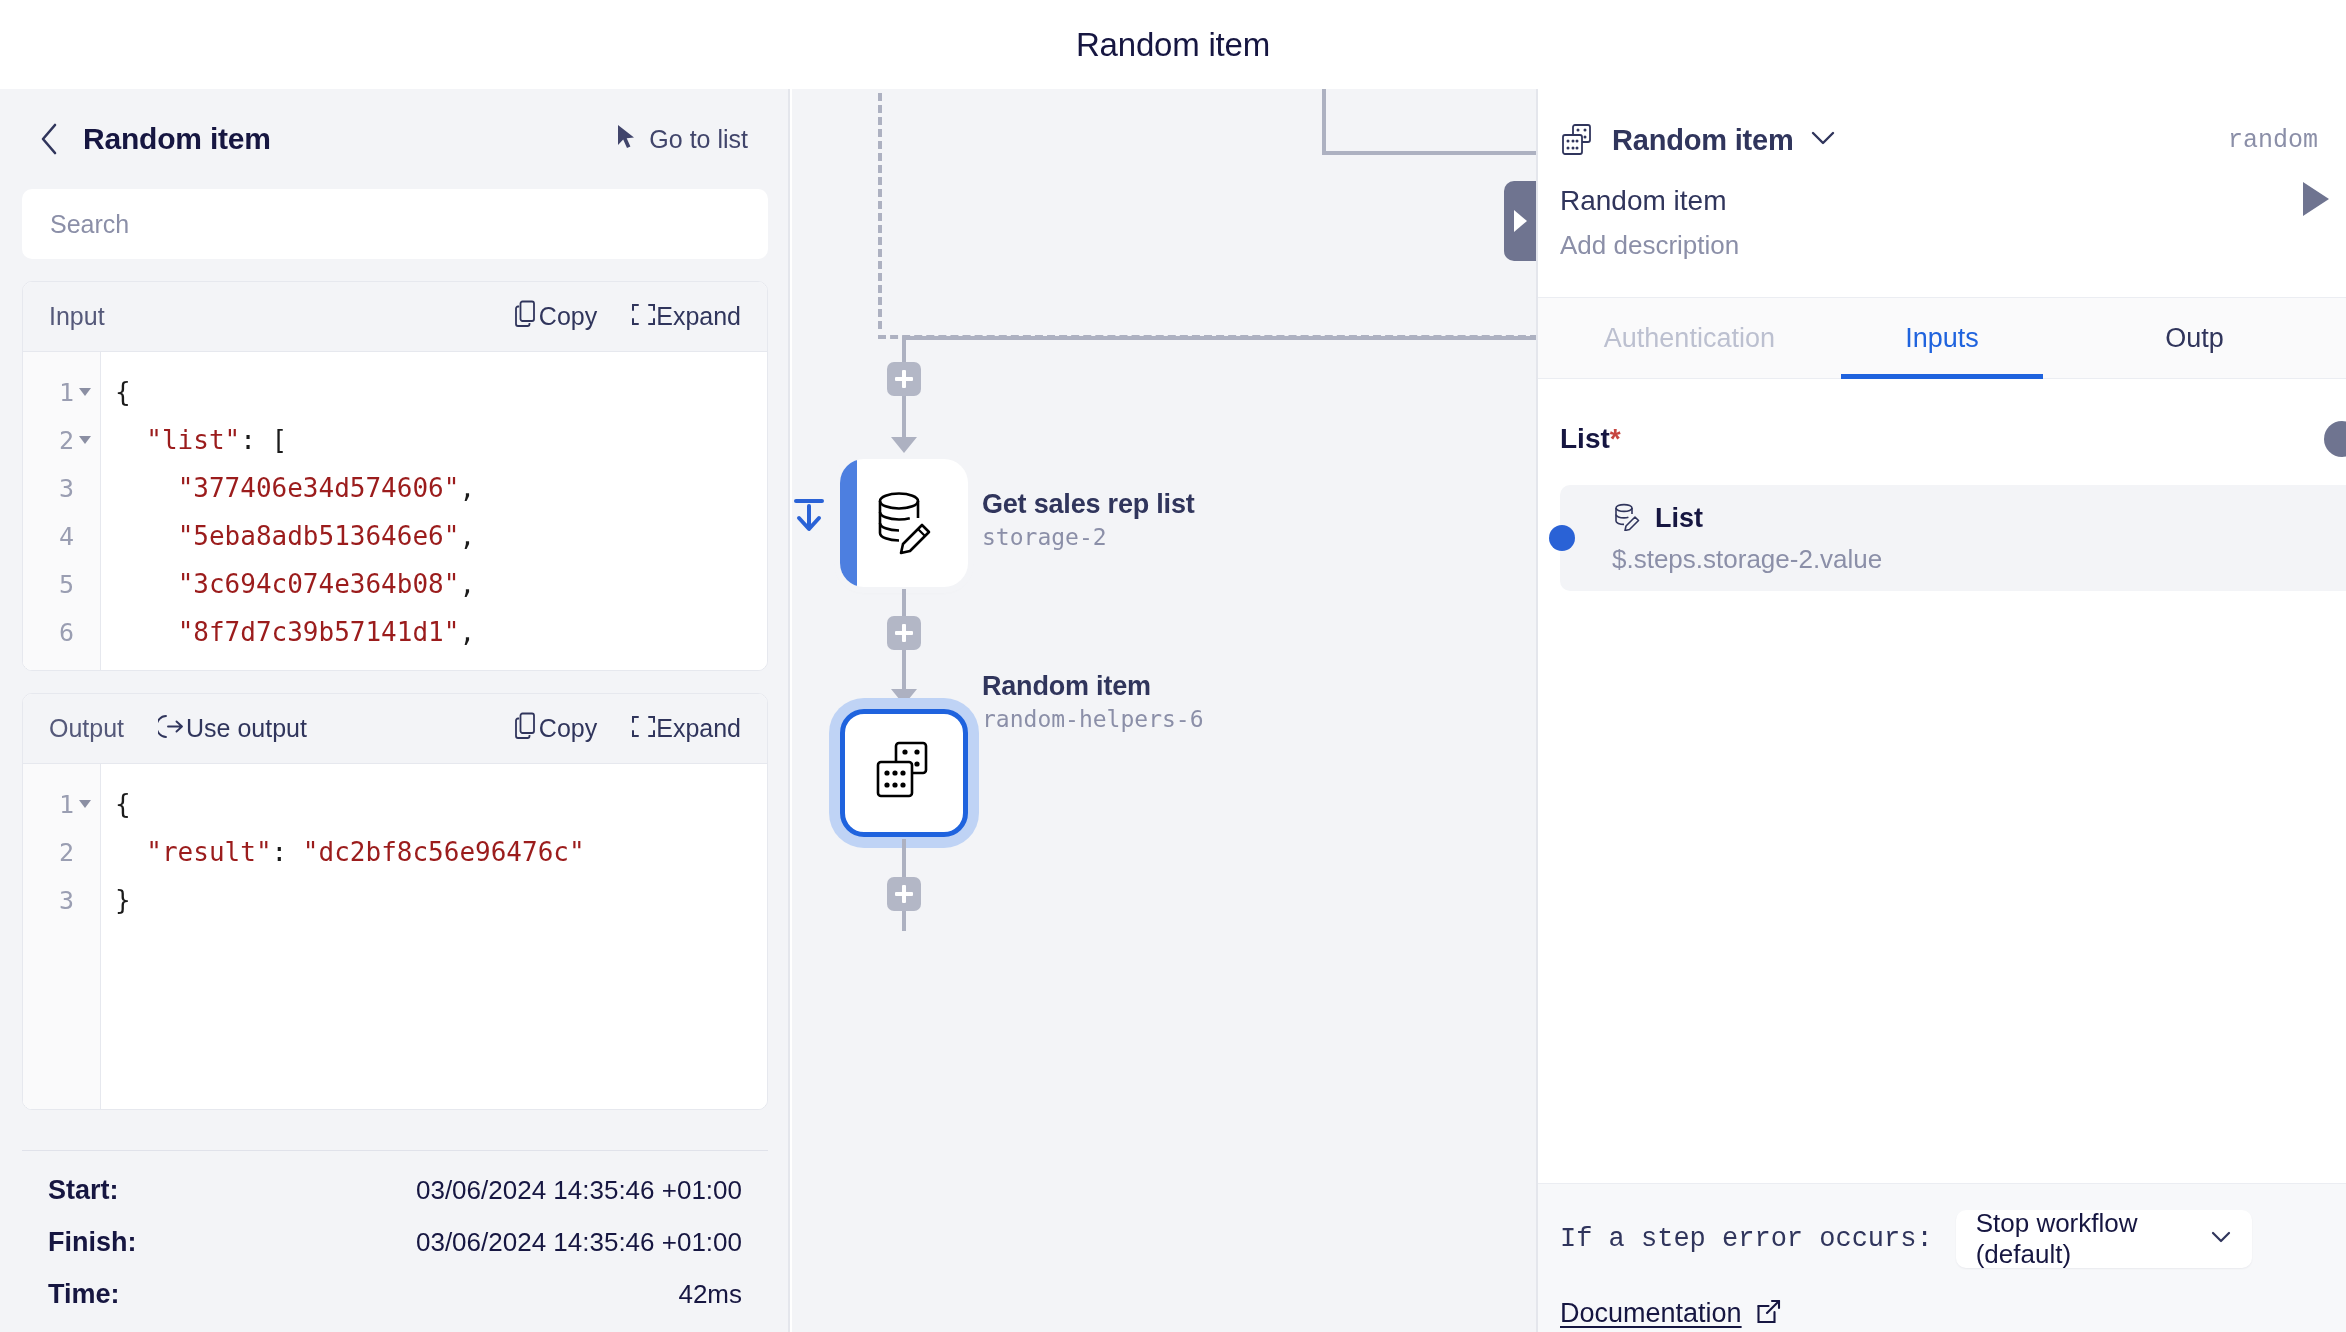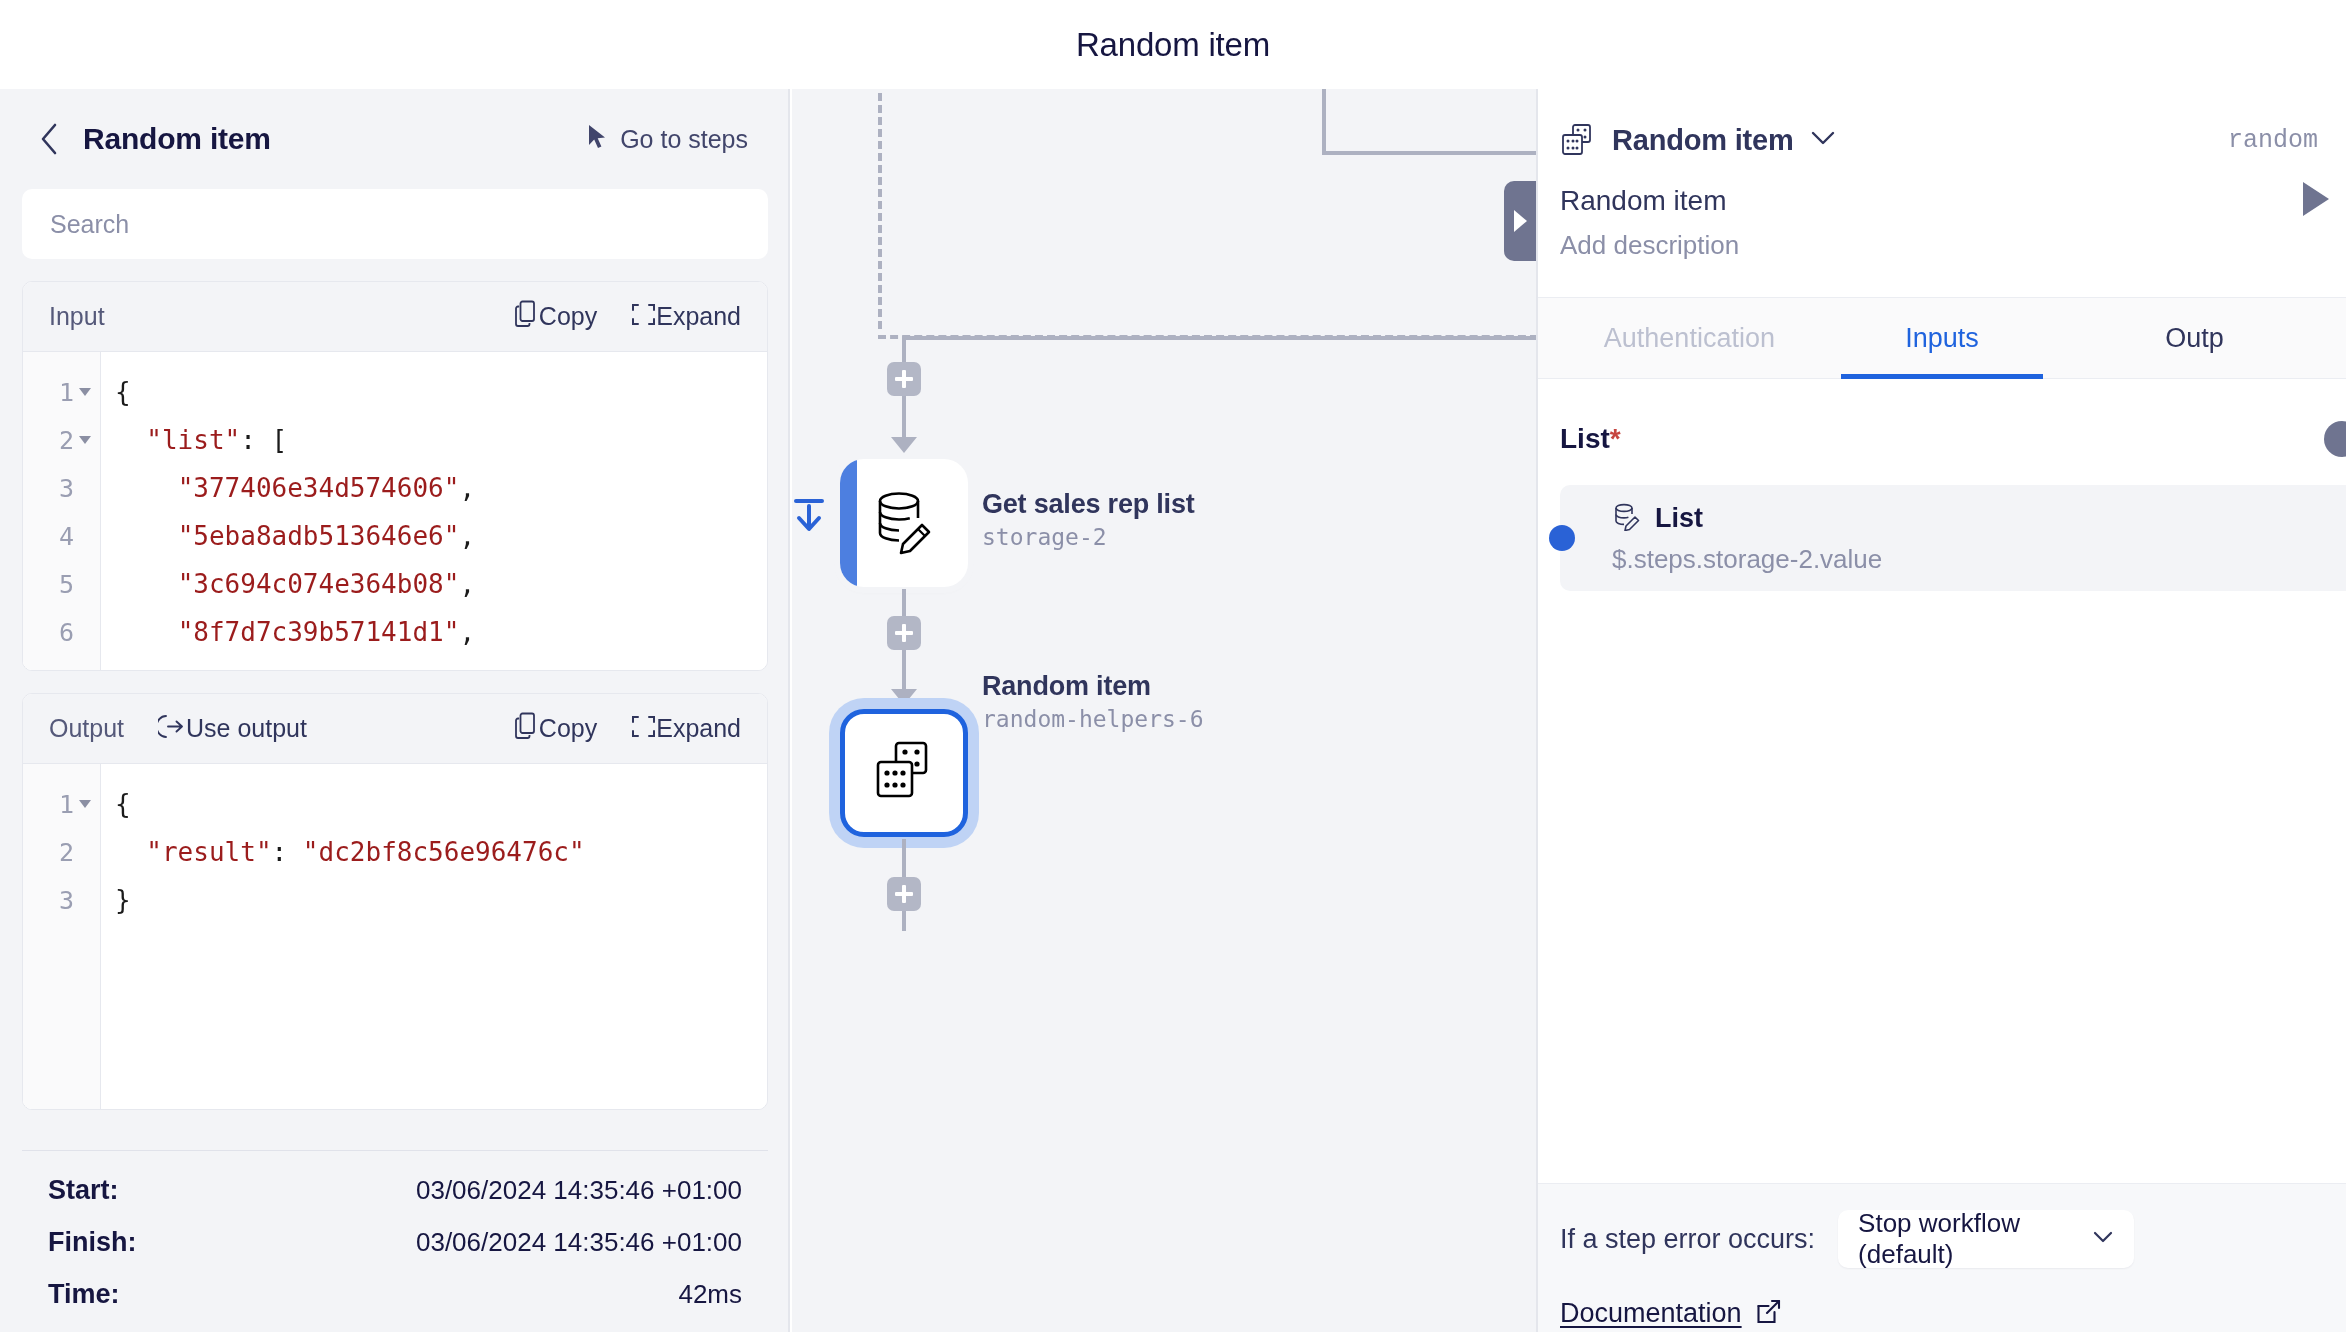--- a/index.html
+++ b/index.html
@@ -276,7 +276,7 @@
           <path d="M3 2 L3 22 L8.2 16.6 L12 25 L15.4 23.4 L11.7 15.2 L19 14.6 Z" fill="#41456b"></path>
         </svg>
       </span>
-      <span class="gs-label">Go to steps</span>
+      <span class="gs-label">Go to list</span>
     </div>
   </div>
 

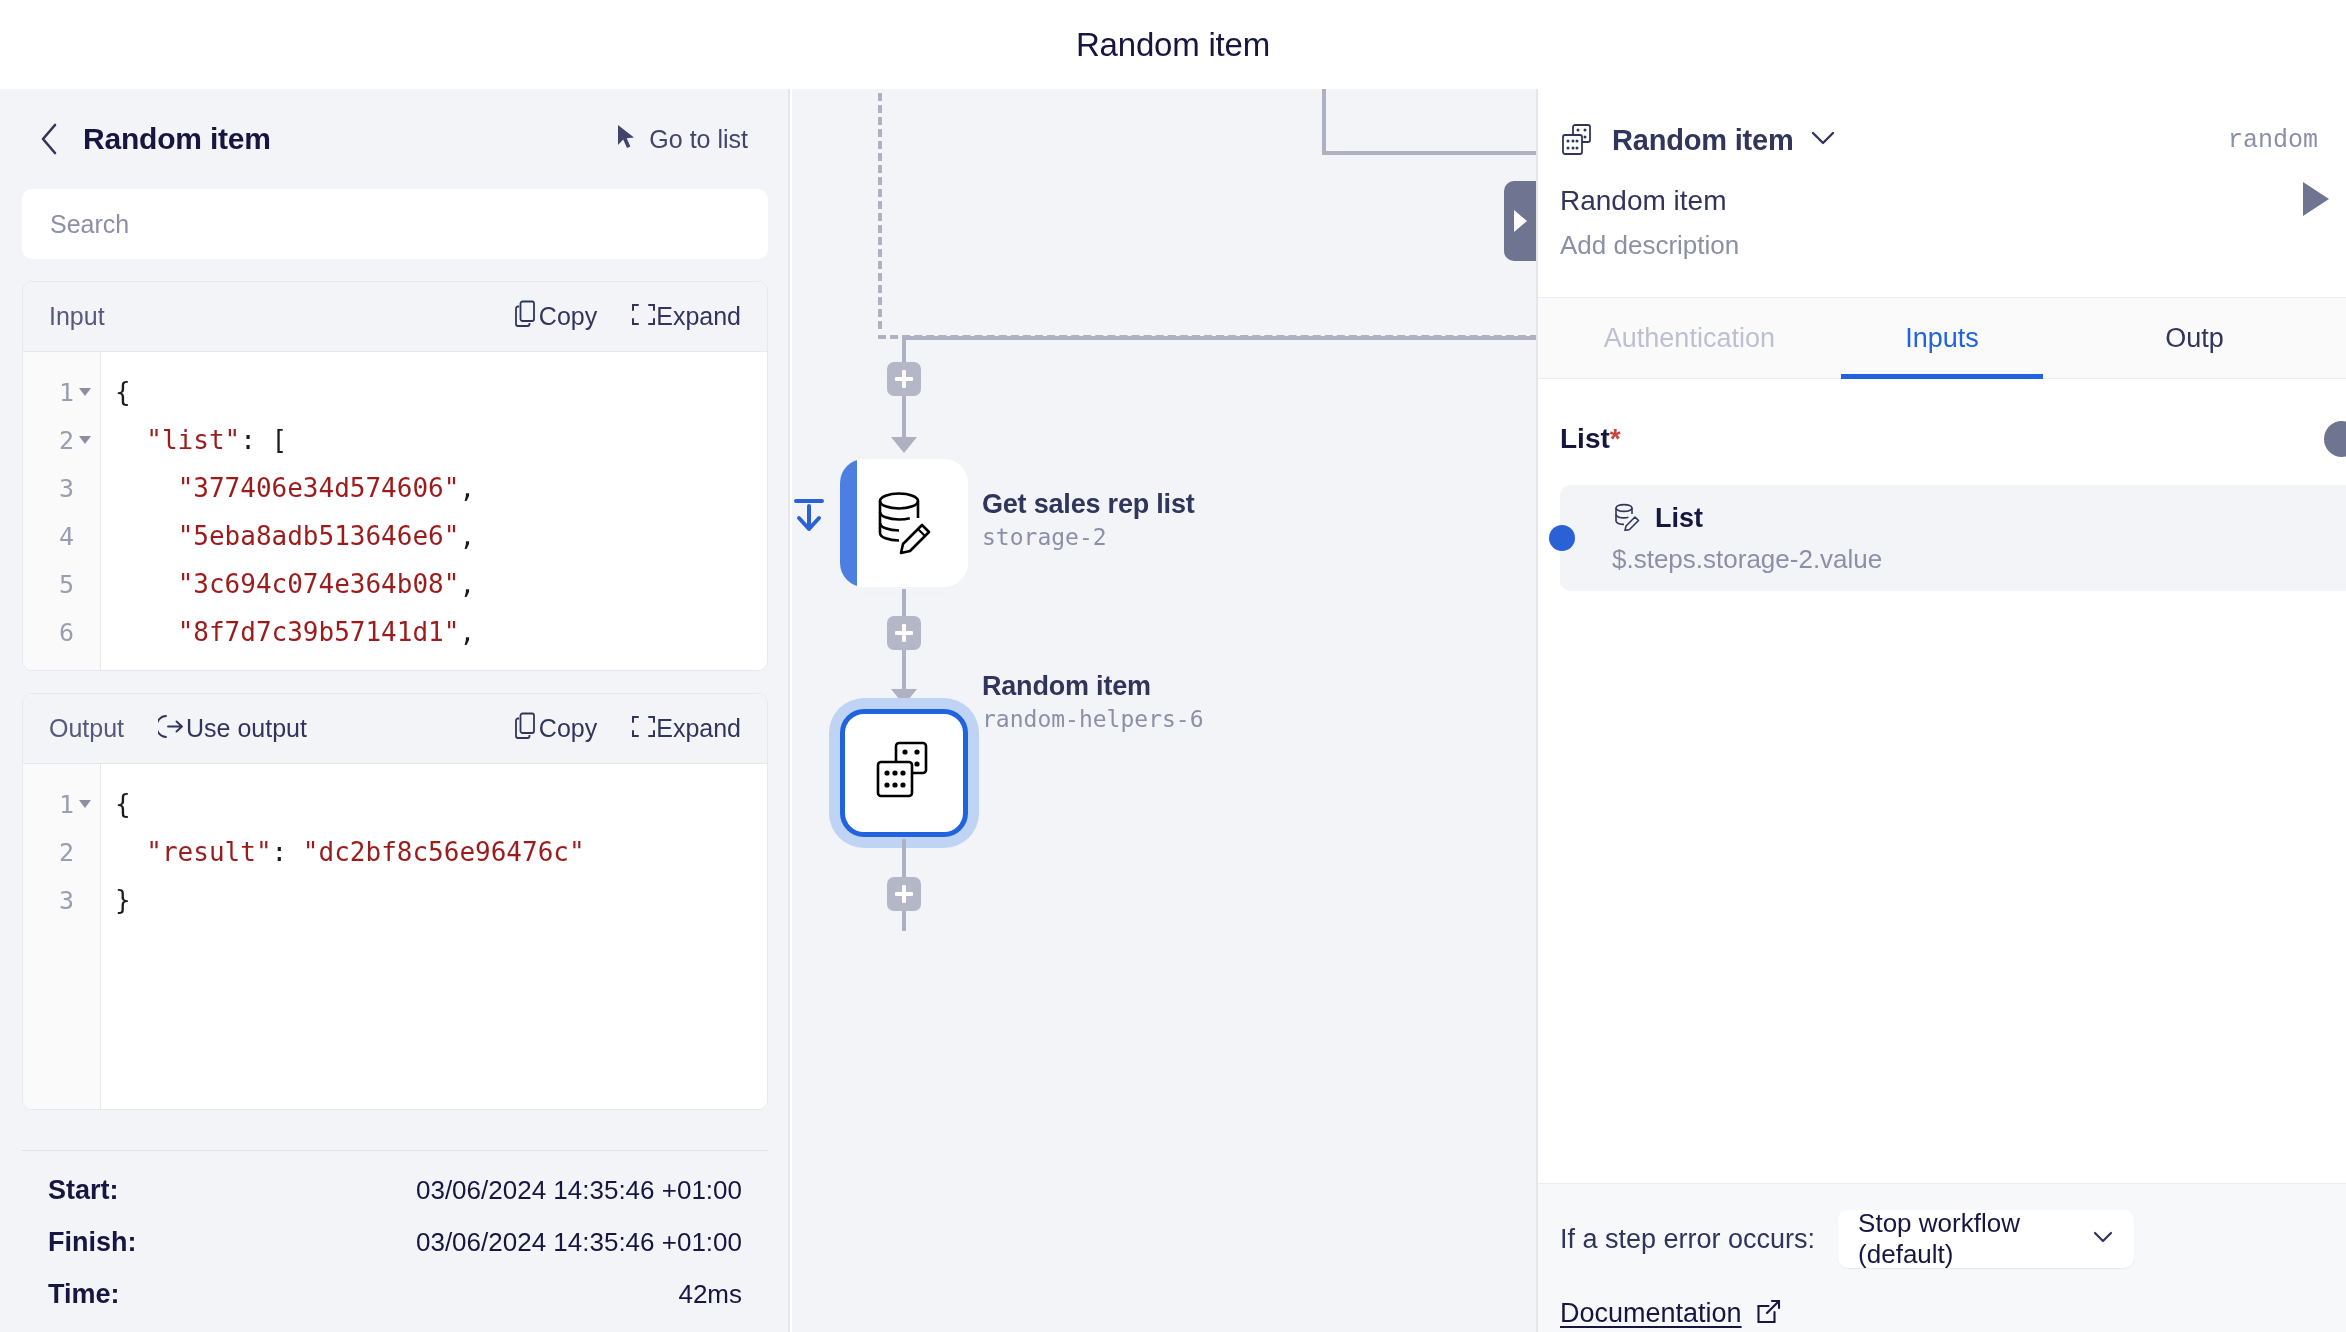--- a/index.html
+++ b/index.html
@@ -240,7 +240,7 @@
     background: #f7f8fa; border-top: 1px solid #ebedf2; padding: 26px 22px 0 22px;
   }
   #err-row { display: flex; align-items: center; }
-  #err-row .er-label { font-size: 27px; color: #30355c; }
+  #err-row .er-label { font-size: 27px; color: #30355c; font-family: Liberation Mono, monospace; }
   #err-select {
     margin-left: 23px; width: 296px; height: 58px; background: #fff;
     border-radius: 10px; display: flex; align-items: center; padding: 0 20px;

